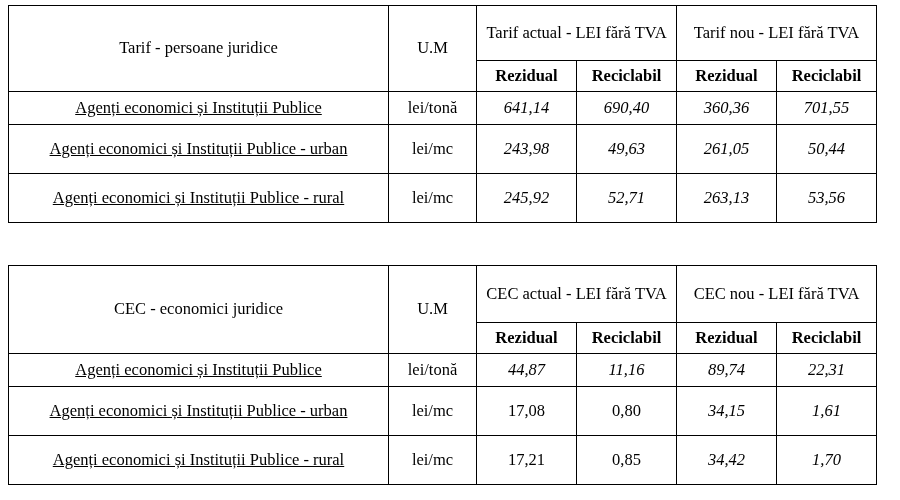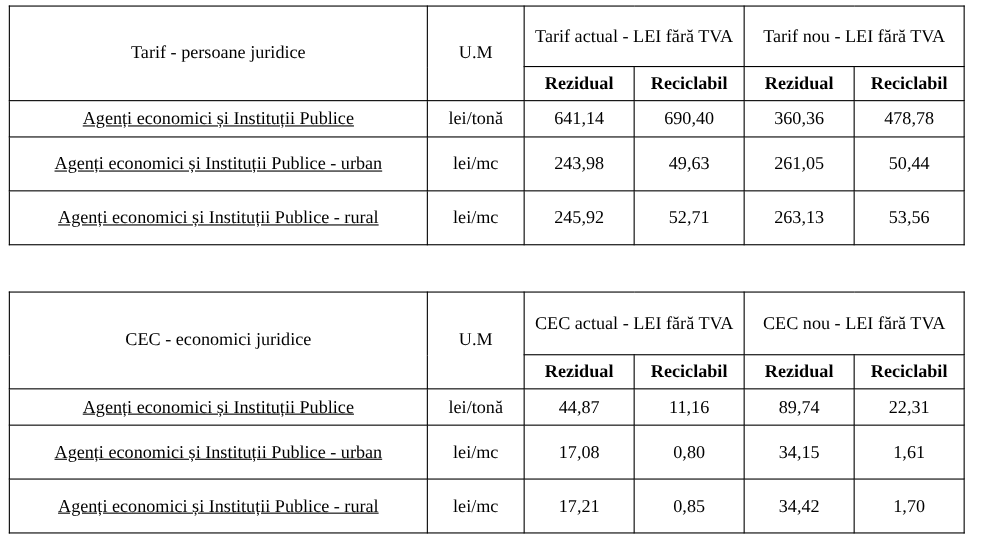--- a/index.html
+++ b/index.html
@@ -51,6 +51,7 @@
     font-size: 16.5px;
   }
   .val {
+    font-style: italic;
     font-size: 16.5px;
   }
   .val-plain {

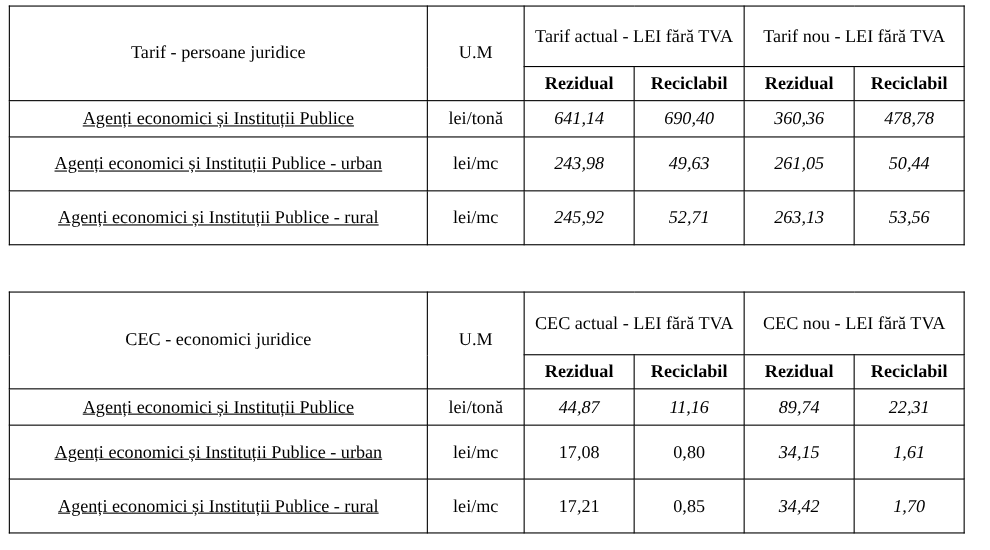--- a/index.html
+++ b/index.html
@@ -111,7 +111,7 @@
         <td class="val">641,14</td>
         <td class="val">690,40</td>
         <td class="val">360,36</td>
-        <td class="val">478,78</td>
+        <td class="val">701,55</td>
       </tr>
       <tr class="r3">
         <td class="row-label">Agenți economici și Instituții Publice - urban</td>

